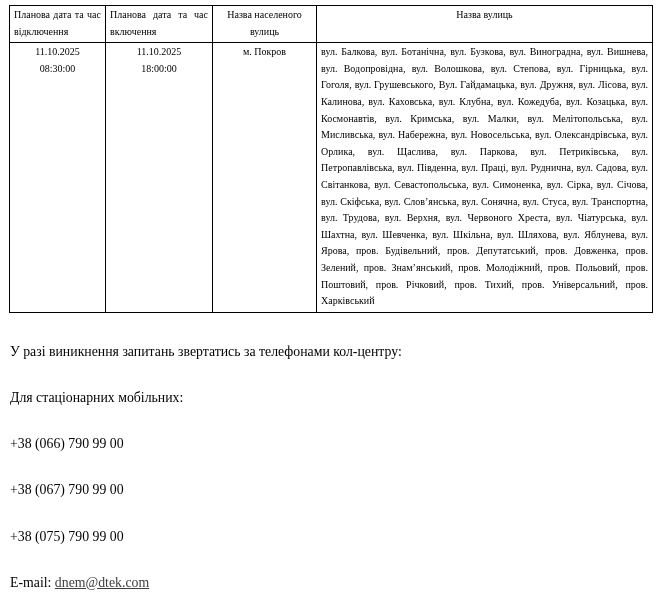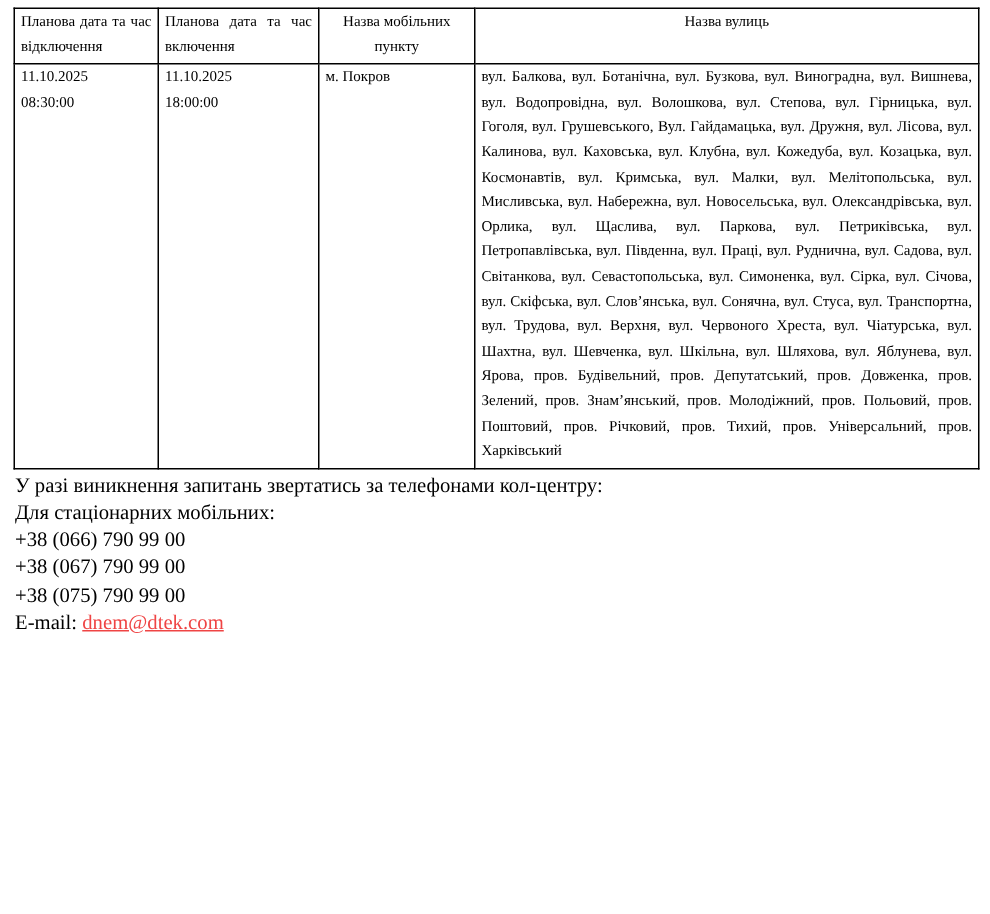--- a/index.html
+++ b/index.html
@@ -65,7 +65,7 @@
       <tr>
         <th class="just">Планова дата та час відключення</th>
         <th class="just">Планова дата та час включення</th>
-        <th class="ctr">Назва мобільних пункту</th>
+        <th class="ctr">Назва населеного вулиць</th>
         <th class="ctr">Назва вулиць</th>
       </tr>
     </thead>

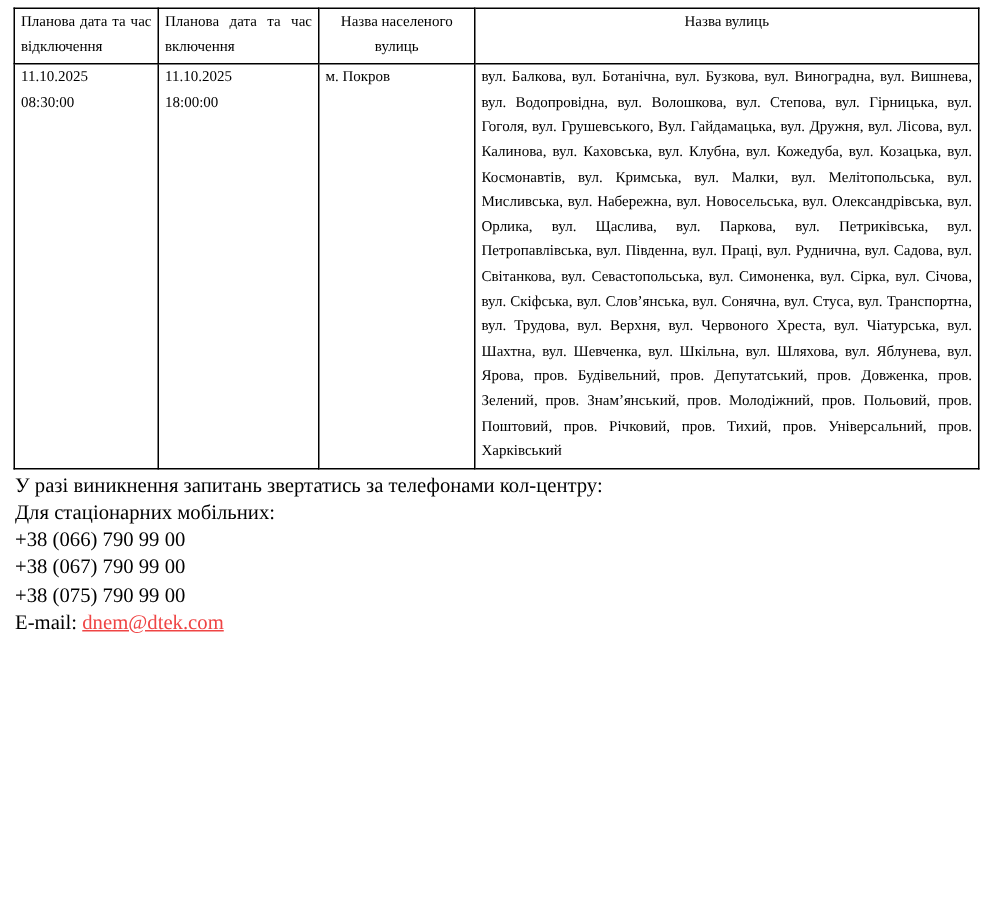--- a/index.html
+++ b/index.html
@@ -28,7 +28,7 @@
   th.just { text-align: justify; text-align-last: left; }
   th.ctr  { text-align: center; }
   td.datecell {
-    text-align: left;
+    text-align: center;
     vertical-align: middle;
   }
   td.streets {

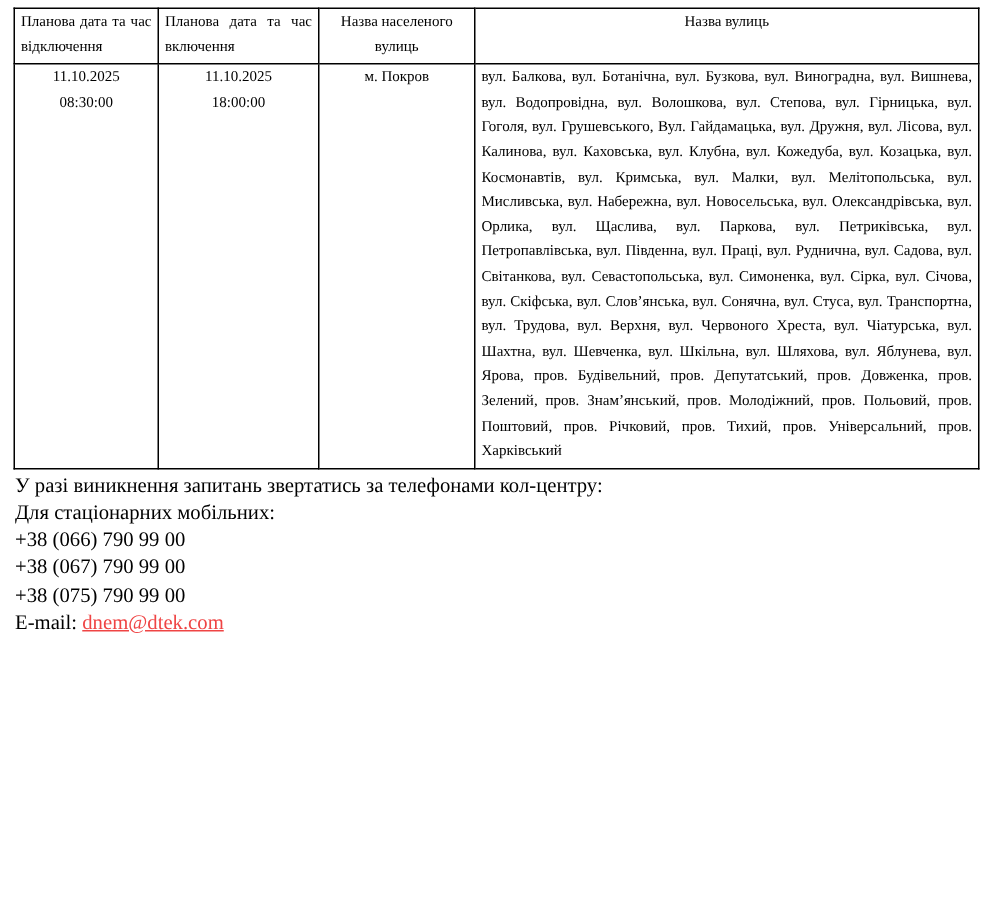--- a/index.html
+++ b/index.html
@@ -42,7 +42,7 @@
     font-size: 13.8px;
     line-height: 18.2px;
   }
-  .footer div { white-space: nowrap; }
+  .footer div { white-space: nowrap; margin-top: 28px; }
   a.email {
     color: #ef4444;
     text-decoration: underline;

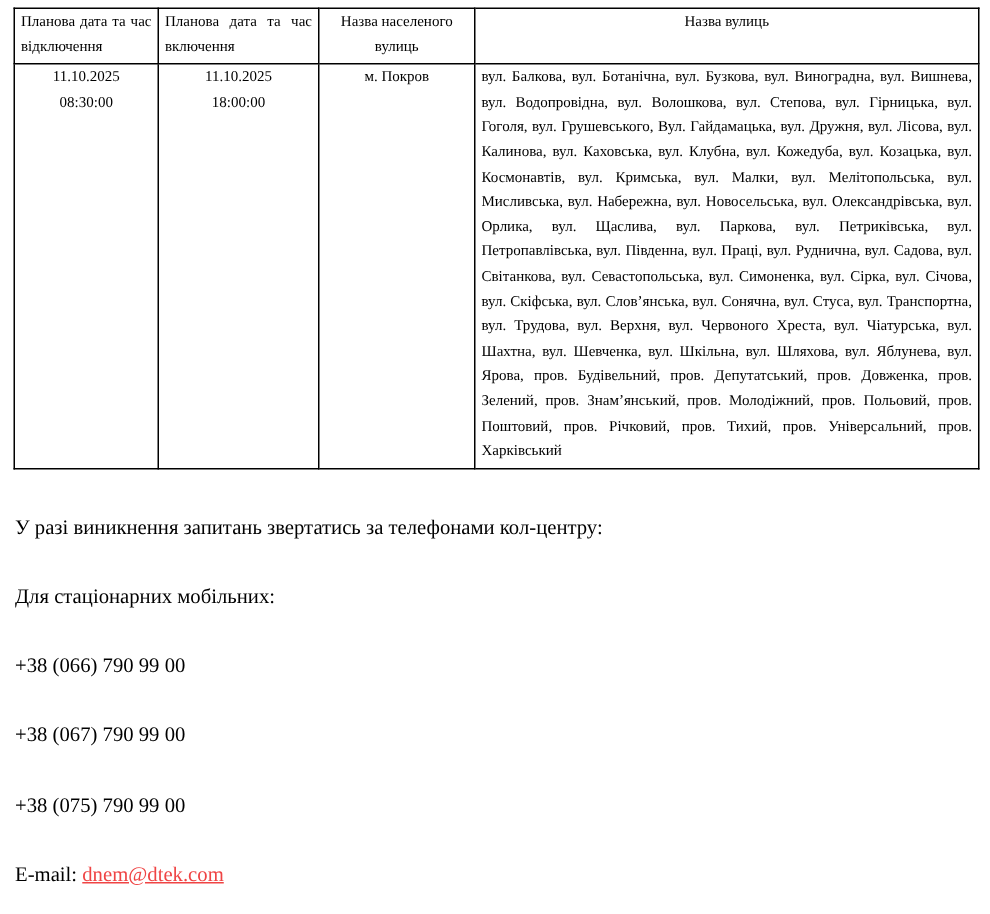--- a/index.html
+++ b/index.html
@@ -44,7 +44,7 @@
   }
   .footer div { white-space: nowrap; margin-top: 28px; }
   a.email {
-    color: #ef4444;
+    color: #404040;
     text-decoration: underline;
     cursor: pointer;
   }

